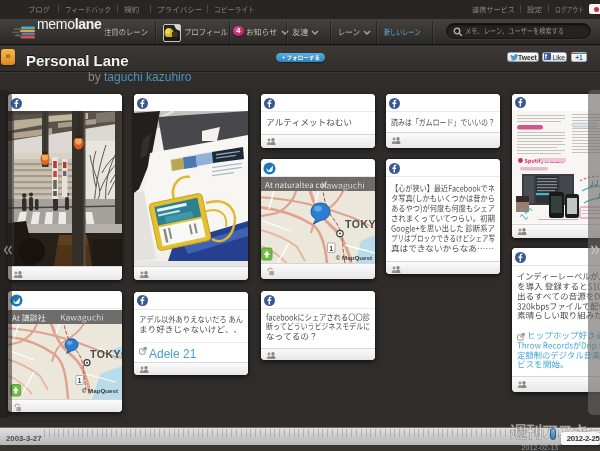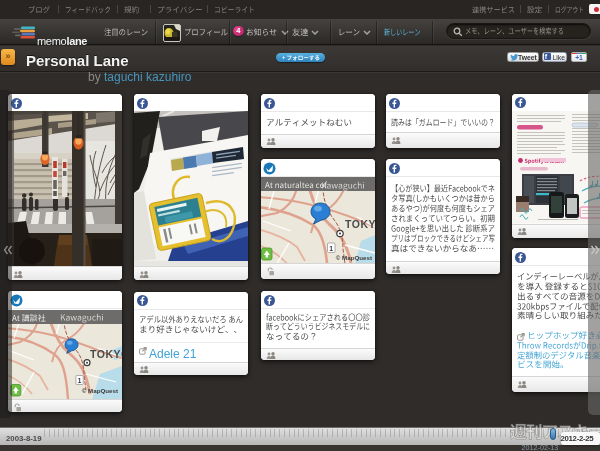--- a/index.html
+++ b/index.html
@@ -56,7 +56,7 @@
 <rect x="9.5" y="6.8" width="13.5" height="2.6" rx="1.2" fill="#5f78bd"></rect>
 <rect x="8.5" y="9.9" width="14.5" height="2.6" rx="1.2" fill="#d85138"></rect>
 </svg>
-<div class="abs" style="left:37px;top:35px;font-size:11px;color:#f4f4f4;letter-spacing:-0.3px">memo<b>lane</b></div>
+<div class="abs" style="left:37px;top:16px;font-size:14px;color:#f4f4f4;letter-spacing:-0.3px">memo<b>lane</b></div>
 <svg class="abs " style="left:104px;top:26.8px" width="45" height="10.8" viewBox="0 -8.2 45 10.8">
     <path transform="scale(0.8943 1)" d="M0.8 -6.4C1.3 -6.1 2 -5.7 2.3 -5.5L2.7 -6C2.4 -6.3 1.7 -6.6 1.1 -6.8ZM0.3 -4.1C0.9 -3.9 1.6 -3.6 1.9 -3.3L2.2 -3.8C1.9 -4.1 1.2 -4.4 0.6 -4.6ZM0.6 0.1 1.1 0.5C1.6 -0.2 2.2 -1.2 2.6 -2.1L2.2 -2.5C1.7 -1.6 1.1 -0.5 0.6 0.1ZM2.8 -5.1V-4.5H4.9V-2.8H3.1V-2.2H4.9V-0.2H2.5V0.4H7.9V-0.2H5.5V-2.2H7.4V-2.8H5.5V-4.5H7.7V-5.1H5.7L6.1 -5.6C5.7 -6 4.9 -6.6 4.2 -6.9L3.8 -6.4C4.5 -6.1 5.3 -5.5 5.7 -5.1Z M10.1 -3.9H14.4V-2.5H10.1ZM10.1 -4.4V-5.8H14.4V-4.4ZM10.1 -1.9H14.4V-0.5H10.1ZM9.5 -6.4V0.6H10.1V0H14.4V0.6H15.1V-6.4Z M20.3 -5.3C20.2 -4.5 20 -3.7 19.8 -3.1C19.4 -1.7 19 -1.1 18.6 -1.1C18.2 -1.1 17.8 -1.6 17.8 -2.6C17.8 -3.7 18.7 -5.1 20.3 -5.3ZM21 -5.3C22.4 -5.2 23.2 -4.1 23.2 -2.9C23.2 -1.5 22.1 -0.7 21.1 -0.5C20.9 -0.4 20.6 -0.4 20.4 -0.4L20.8 0.3C22.7 0 23.8 -1.1 23.8 -2.9C23.8 -4.5 22.6 -5.9 20.7 -5.9C18.7 -5.9 17.1 -4.3 17.1 -2.6C17.1 -1.2 17.9 -0.4 18.6 -0.4C19.3 -0.4 20 -1.2 20.5 -2.9C20.7 -3.7 20.9 -4.5 21 -5.3Z M26.4 -0.3 26.9 0.1C27 0.1 27.2 0 27.2 0C29.3 -0.6 31 -1.6 32 -2.9L31.7 -3.5C30.7 -2.2 28.7 -1.1 27.2 -0.7C27.2 -1.1 27.2 -4.6 27.2 -5.4C27.2 -5.6 27.2 -5.9 27.2 -6.1H26.4C26.5 -5.9 26.5 -5.6 26.5 -5.4C26.5 -4.6 26.5 -1.2 26.5 -0.7C26.5 -0.5 26.5 -0.4 26.4 -0.3Z M33.6 -3.6V-2.7C33.9 -2.8 34.3 -2.8 34.8 -2.8C35.4 -2.8 38.7 -2.8 39.3 -2.8C39.6 -2.8 40 -2.8 40.2 -2.7V-3.6C40 -3.5 39.7 -3.5 39.3 -3.5C38.7 -3.5 35.4 -3.5 34.8 -3.5C34.3 -3.5 33.9 -3.5 33.6 -3.6Z M42.9 -6 42.4 -5.5C43 -5.1 44 -4.2 44.4 -3.8L45 -4.3C44.5 -4.8 43.4 -5.6 42.9 -6ZM42.2 -0.5 42.6 0.2C44 -0.1 45 -0.6 45.8 -1.1C47.1 -1.9 48 -3 48.6 -4L48.2 -4.7C47.7 -3.7 46.7 -2.5 45.4 -1.7C44.7 -1.2 43.6 -0.7 42.2 -0.5Z" fill="#c9c7c4"></path>
   </svg>

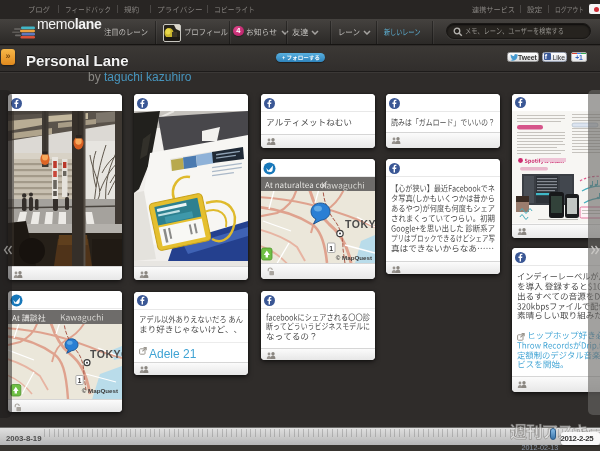--- a/index.html
+++ b/index.html
@@ -678,7 +678,7 @@
   </svg>
 <div class="abs" style="left:550px;top:427.5px;width:6px;height:12.5px;border-radius:3px;background:linear-gradient(#85bce8,#3a74a8);border:1px solid #2a5a88"></div>
 <div class="abs" style="left:521.5px;top:442.5px;font-size:7.2px;font-weight:normal;color:#8a97a8">2012-02-13</div>
-<div class="abs" style="left:6px;top:433.5px;font-size:7.8px;font-weight:bold;color:#4a4a4a">2003-8-19</div>
+<div class="abs" style="left:6px;top:433.5px;font-size:7.8px;font-weight:bold;color:#4a4a4a">2003-3-27</div>
 <div class="abs" style="left:560.5px;top:431.5px;width:39px;height:13px;background:rgba(252,252,252,0.95);border-radius:3px;box-shadow:0 1px 2px rgba(0,0,0,0.3)"></div>
 <div class="abs" style="left:560.5px;top:433.5px;width:39px;text-align:left;font-size:7.8px;font-weight:bold;color:#333;letter-spacing:-0.3px">2012-2-25</div>
 </body></html>

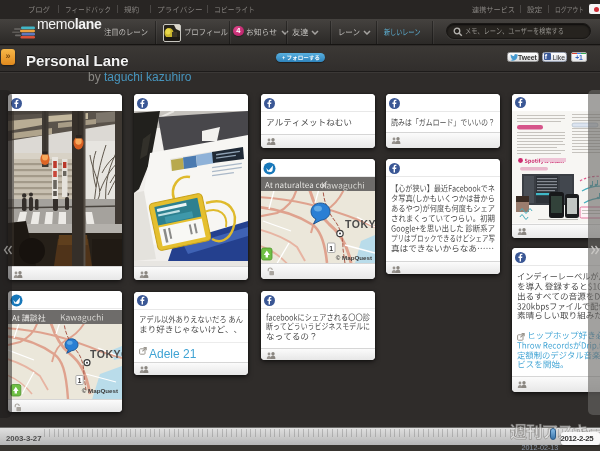--- a/index.html
+++ b/index.html
@@ -680,5 +680,5 @@
 <div class="abs" style="left:521.5px;top:442.5px;font-size:7.2px;font-weight:normal;color:#8a97a8">2012-02-13</div>
 <div class="abs" style="left:6px;top:433.5px;font-size:7.8px;font-weight:bold;color:#4a4a4a">2003-3-27</div>
 <div class="abs" style="left:560.5px;top:431.5px;width:39px;height:13px;background:rgba(252,252,252,0.95);border-radius:3px;box-shadow:0 1px 2px rgba(0,0,0,0.3)"></div>
-<div class="abs" style="left:560.5px;top:433.5px;width:39px;text-align:left;font-size:7.8px;font-weight:bold;color:#333;letter-spacing:-0.3px">2012-2-25</div>
+<div class="abs" style="left:560.5px;top:433.5px;width:39px;text-align:right;font-size:7.8px;font-weight:bold;color:#333;letter-spacing:-0.3px">2012-2-25</div>
 </body></html>

